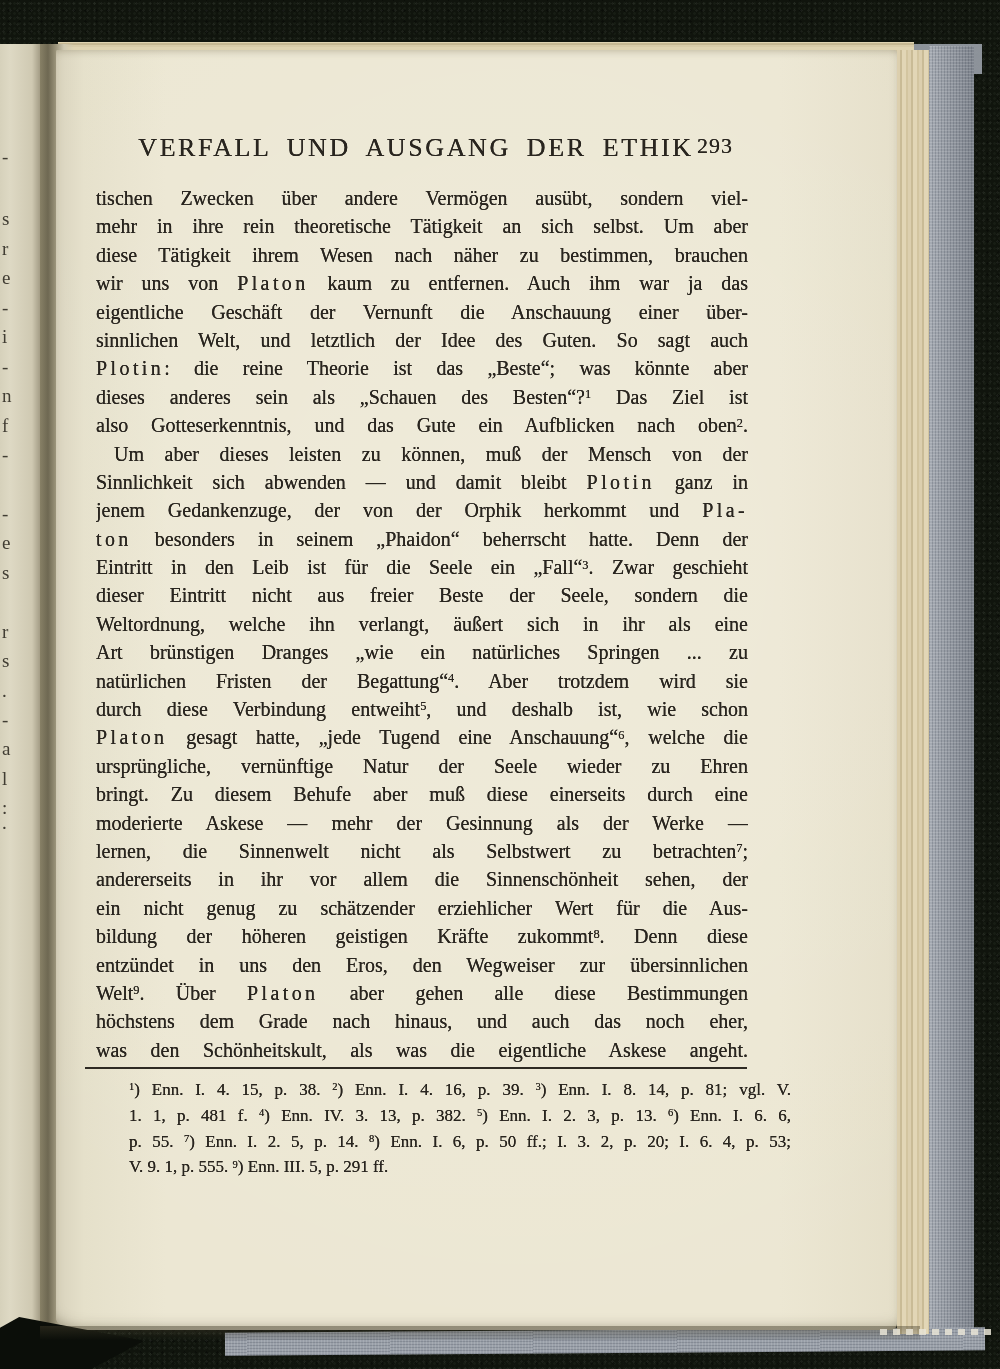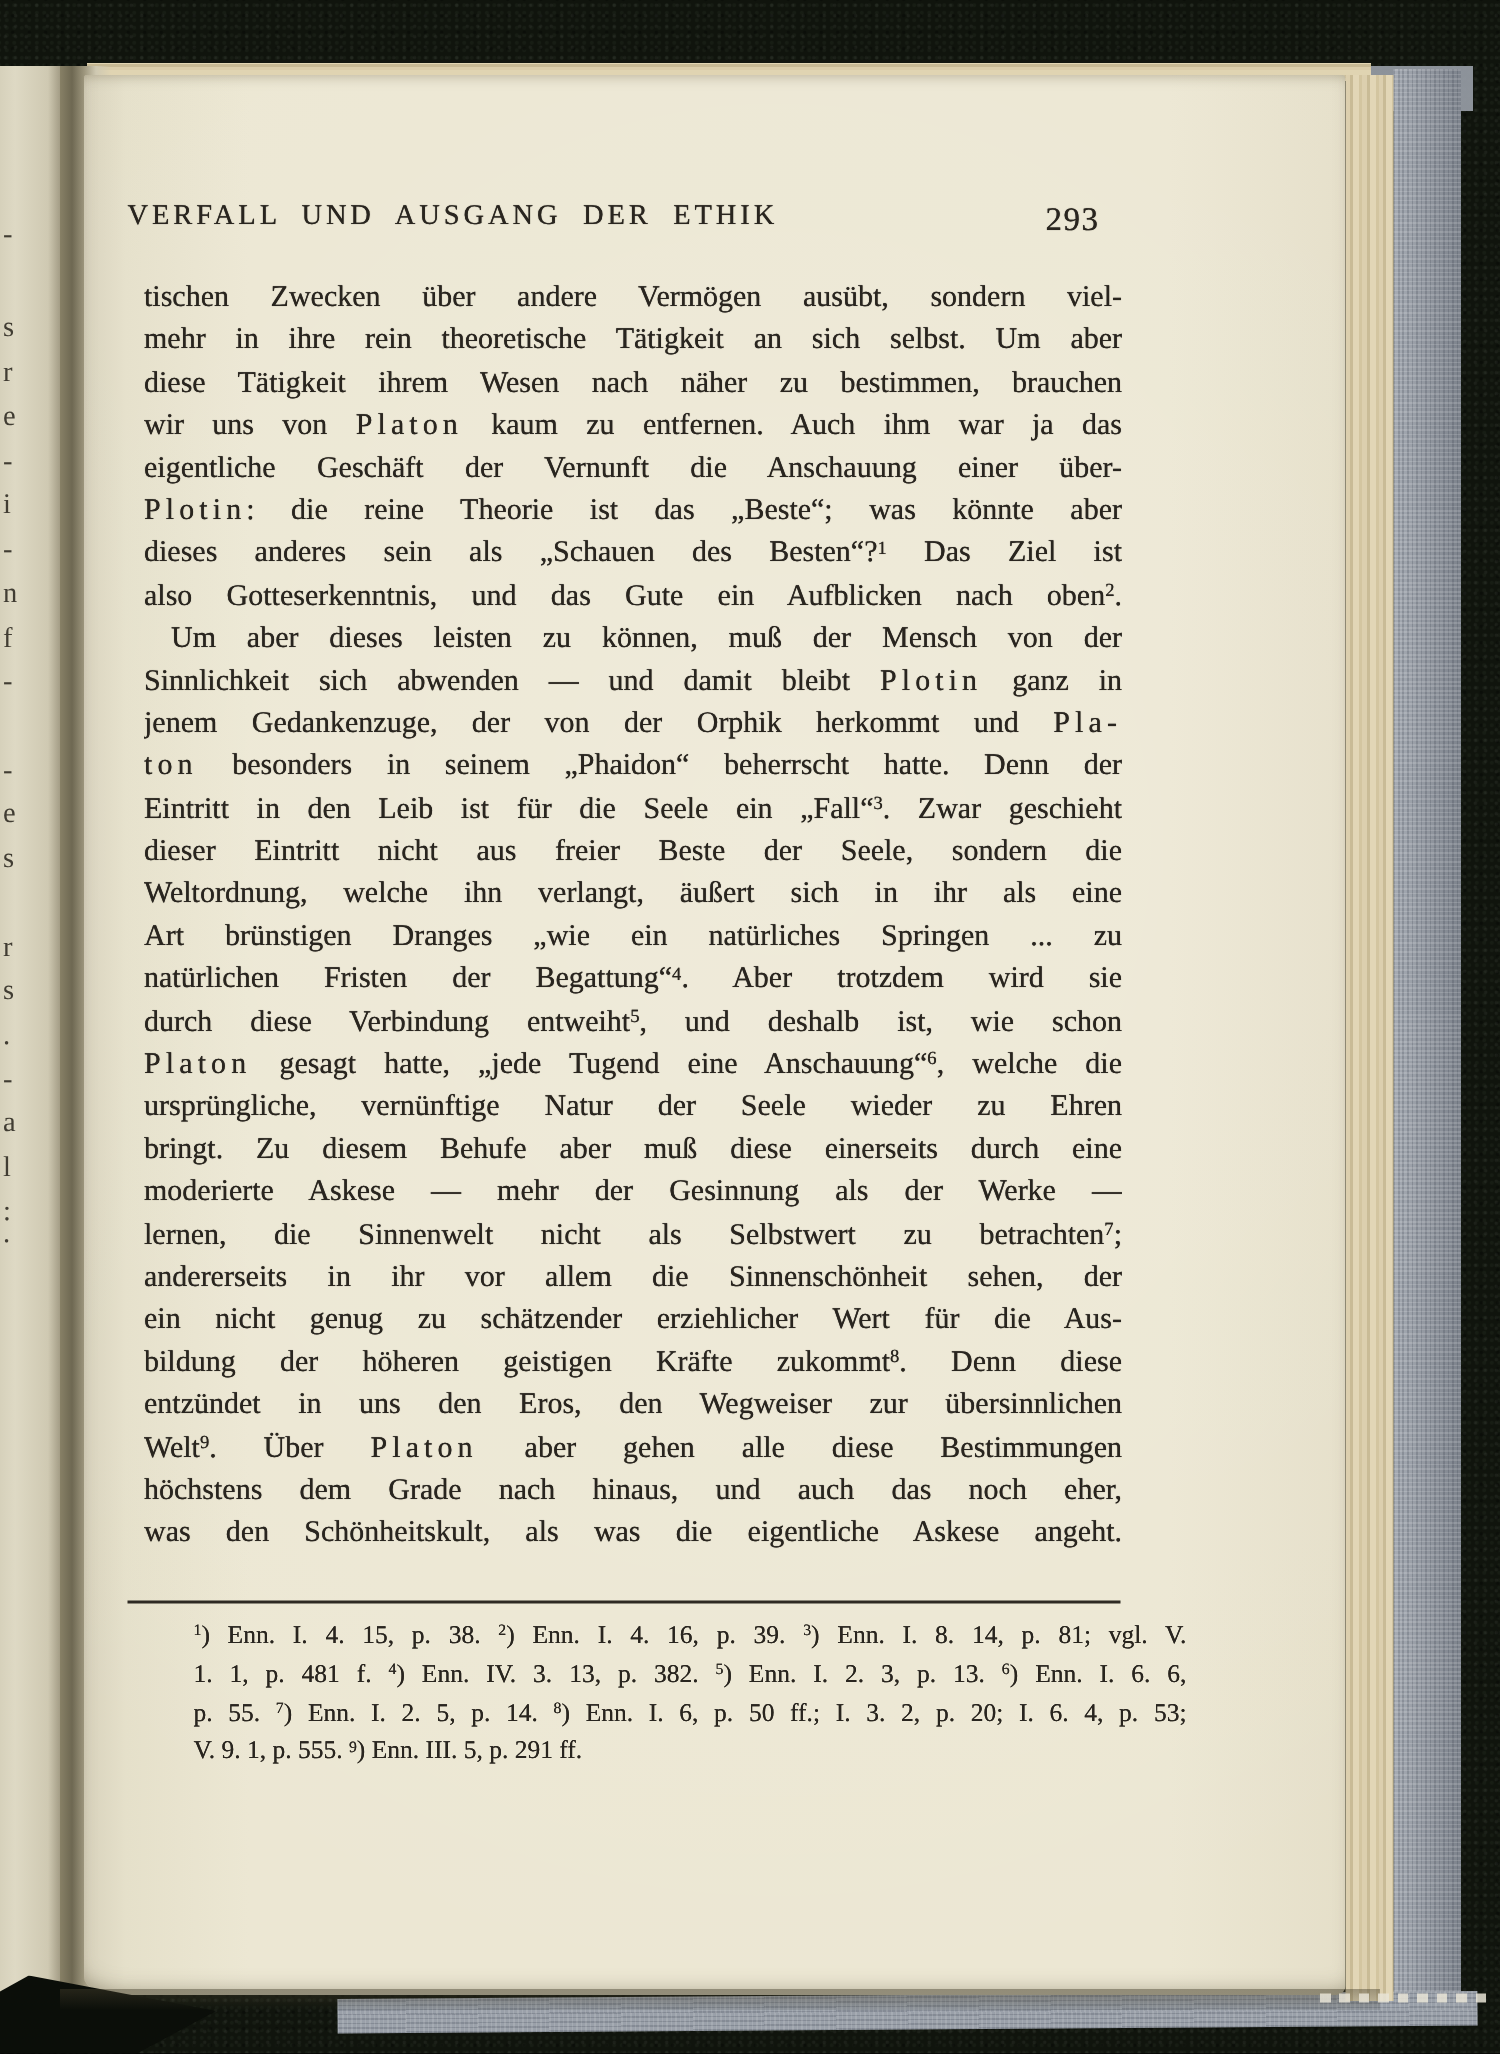--- a/index.html
+++ b/index.html
@@ -79,7 +79,7 @@
   }
   .header-row{position:absolute; left:85px; top:133px; width:662px; height:30px; color:var(--ink);}
   .header-title{
-    display:block; text-align:left; font-size:19px; letter-spacing:2.6px; word-spacing:7px;
+    display:block; text-align:center; font-size:26px; letter-spacing:2.6px; word-spacing:7px;
     text-shadow:0 0 .5px #29251f;
   }
   .header-pagenum{

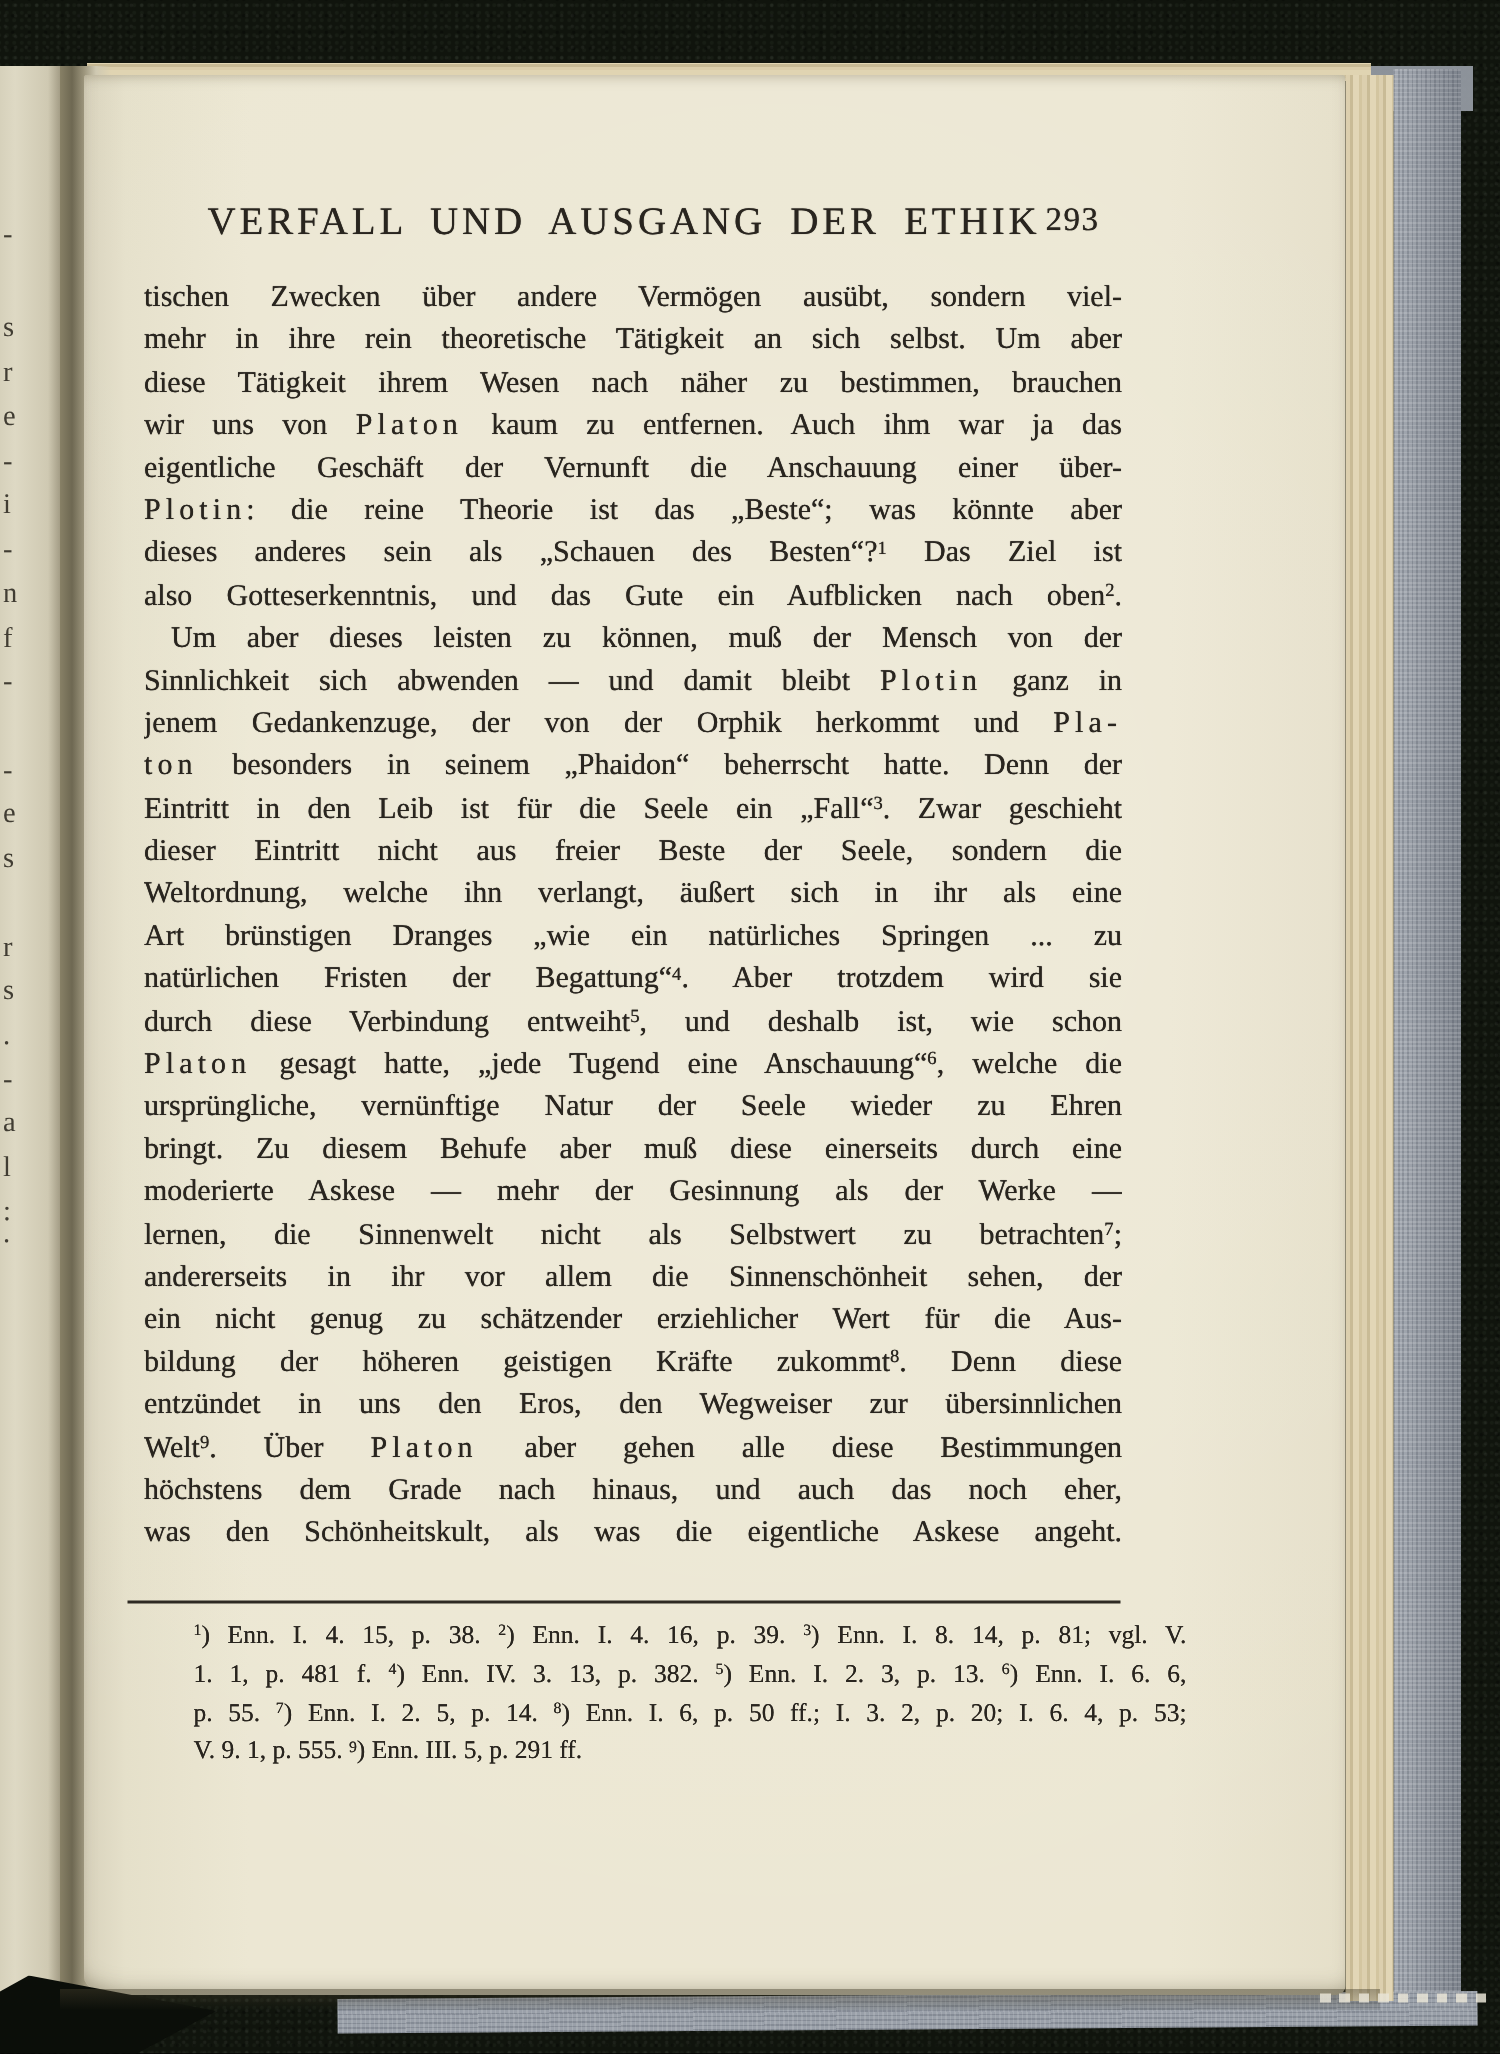--- a/index.html
+++ b/index.html
@@ -162,6 +162,7 @@
       <div class="line"><span>diese Tätigkeit ihrem Wesen nach näher zu bestimmen, brauchen</span></div>
       <div class="line"><span>wir uns von </span><span class="sp">Platon</span><span> kaum zu entfernen. Auch ihm war ja das</span></div>
       <div class="line"><span>eigentliche Geschäft der Vernunft die Anschauung einer über-</span></div>
+      <div class="line"><span>sinnlichen Welt, und letztlich der Idee des Guten. So sagt auch</span></div>
       <div class="line"><span class="sp">Plotin</span><span>: die reine Theorie ist das „Beste“; was könnte aber</span></div>
       <div class="line"><span>dieses anderes sein als „Schauen des Besten“?</span><sup>1</sup><span> Das Ziel ist</span></div>
       <div class="line"><span>also Gotteserkenntnis, und das Gute ein Aufblicken nach oben</span><sup>2</sup><span>.</span></div>

